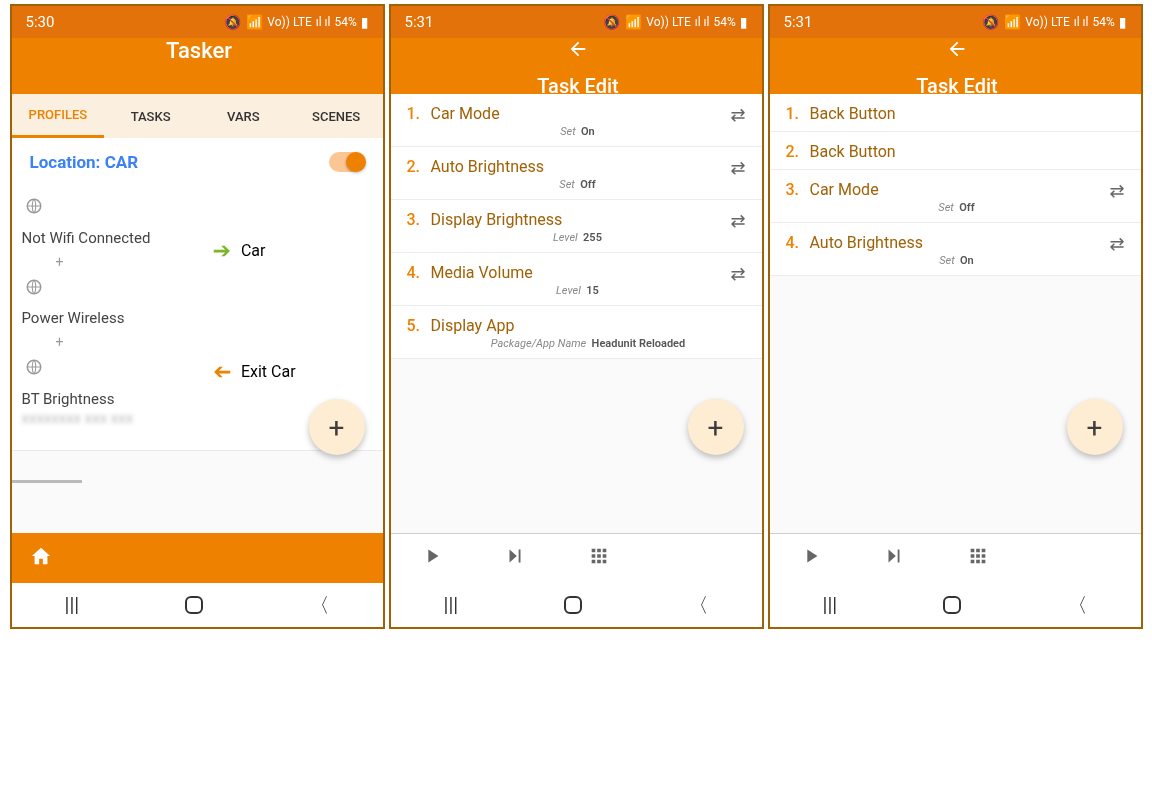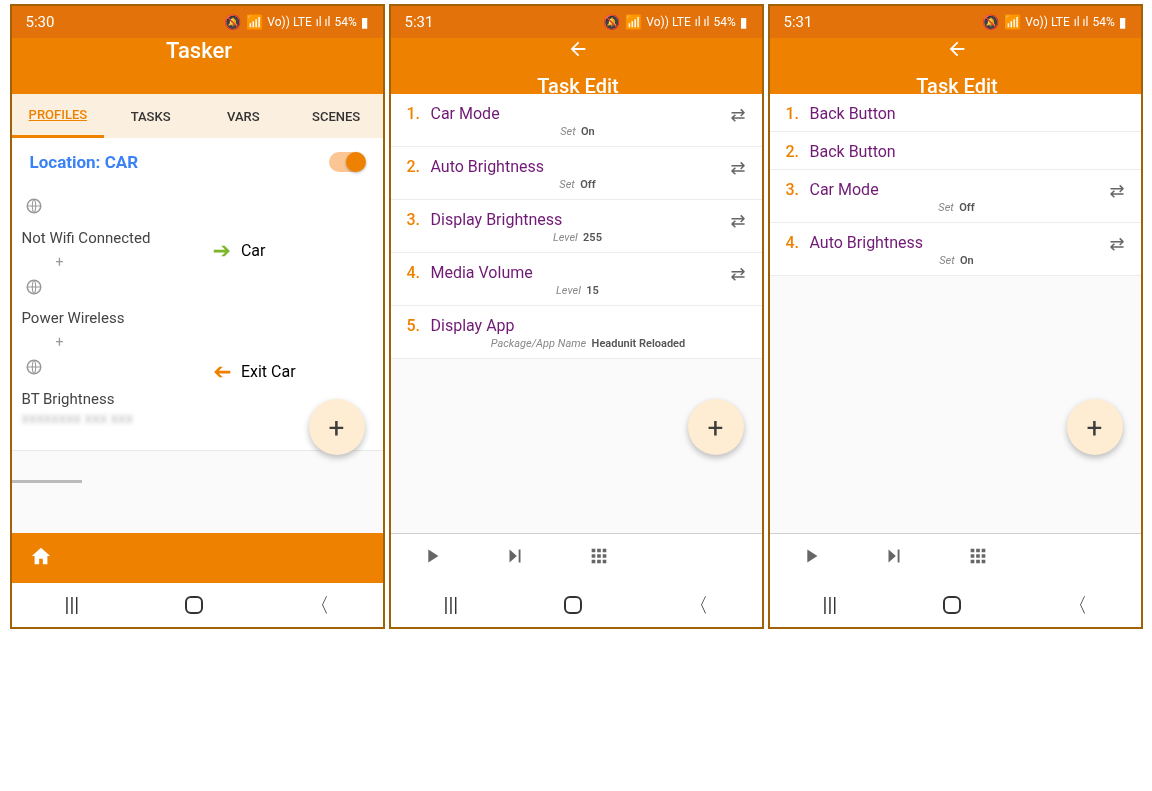--- a/index.html
+++ b/index.html
@@ -64,7 +64,7 @@
     font-weight: 500;
     cursor:pointer;
   }
-  .tab.active { color: #ef8100; border-bottom: 3px solid #ef8100; text-decoration: underline; }
+  .tab.active { color: #ef8100; border-bottom: 3px solid #ef8100; }
   
   .content { flex:1; overflow:hidden; position:relative; background:#fafafa; }
   .profile-head {

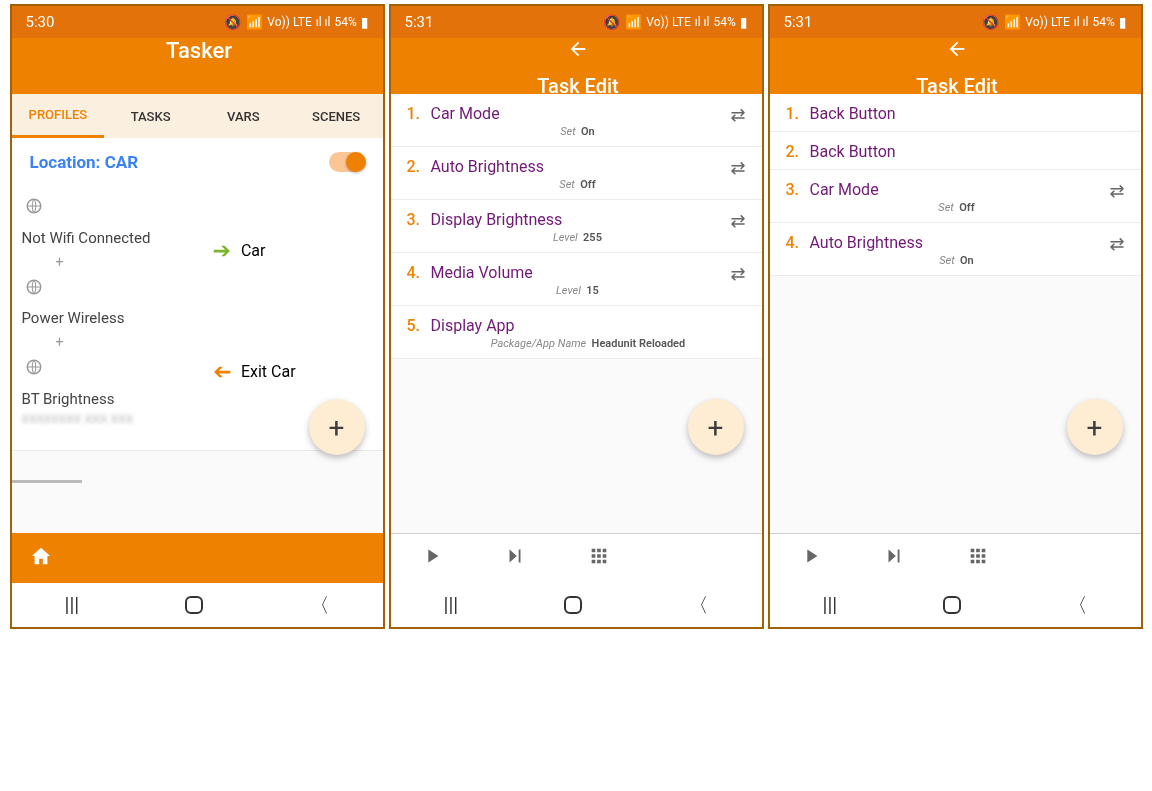--- a/index.html
+++ b/index.html
@@ -92,7 +92,7 @@
   .action-row{display:flex;align-items:flex-start;padding:10px 16px 8px;border-bottom:1px solid #ececec;cursor:pointer;}
   .action-num{width:24px;color:#ef8100;font-size:16px;font-weight:500;}
   .action-body{flex:1;}
-  .action-title{font-size:16px;color:#701a75;}
+  .action-title{font-size:16px;color:#a16207;}
   .action-sub{font-size:11px;color:#888;margin-top:2px;font-style:italic;text-align:center;}
   .action-sub .val{font-style:normal;font-weight:600;color:#555;}
   .action-glyph{color:#666;font-size:18px;padding-left:6px;}

